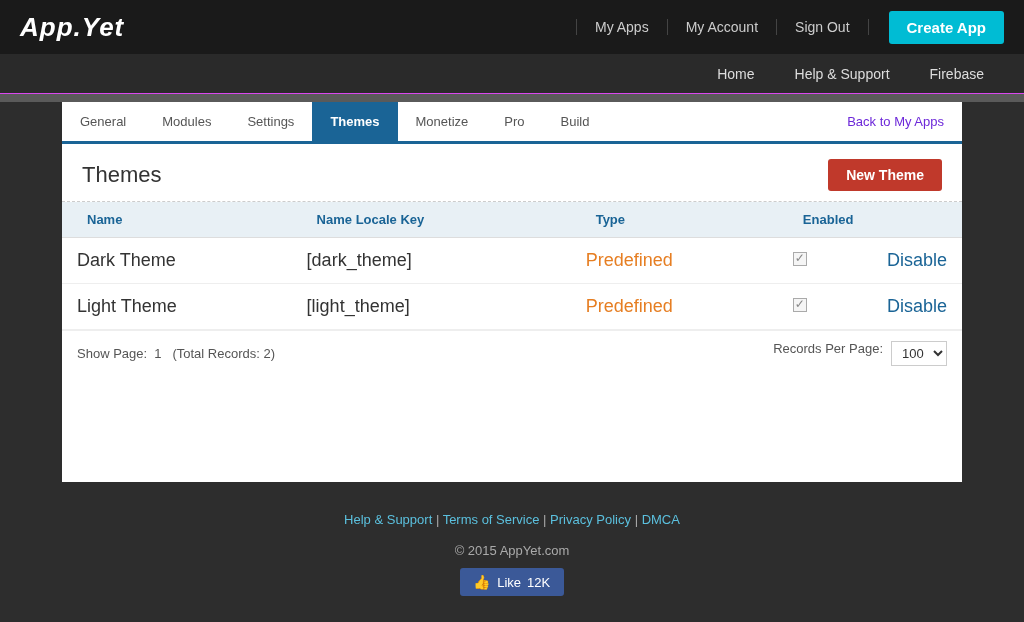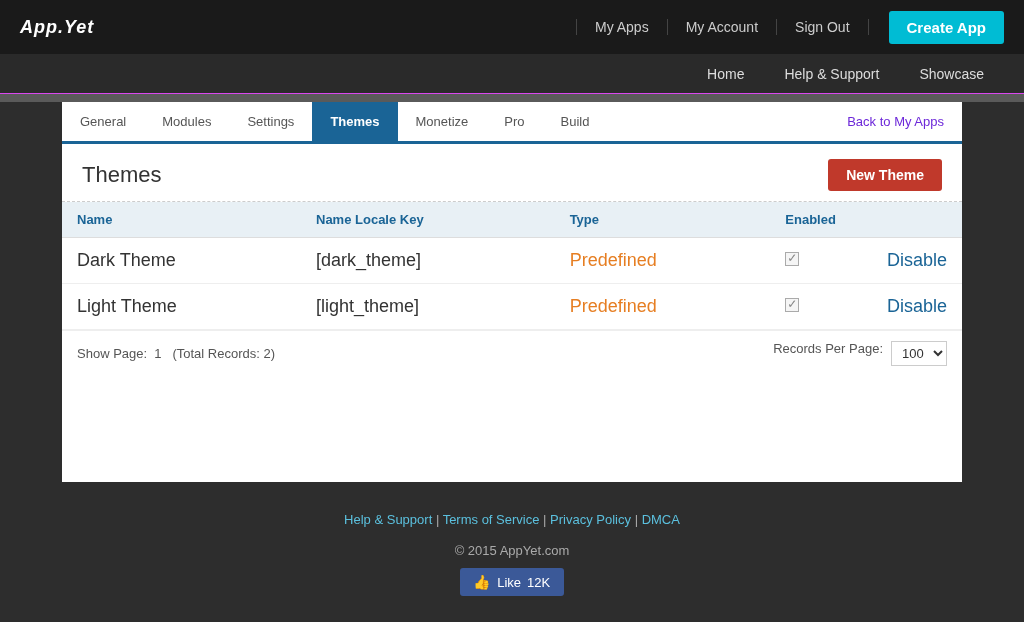--- a/index.html
+++ b/index.html
@@ -22,7 +22,7 @@
     }
     .top-bar-logo {
       color: white;
-      font-size: 18px;
+      font-size: 26px;
       font-weight: bold;
       font-style: italic;
       letter-spacing: 1px;

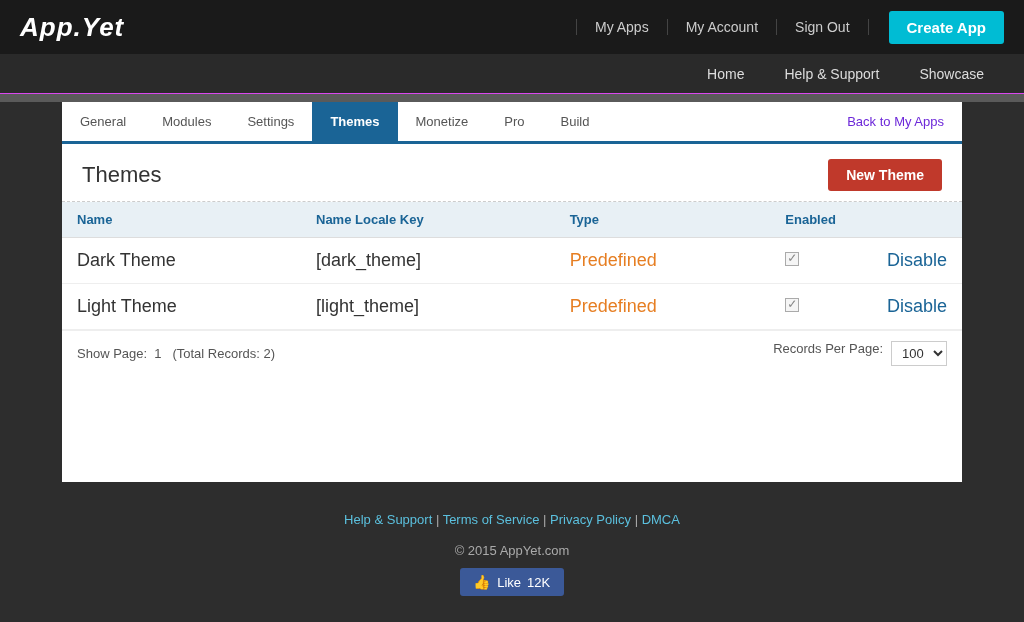--- a/index.html
+++ b/index.html
@@ -249,7 +249,7 @@
 <div class="secondary-nav">
   <a class="secondary-nav-link">Home</a>
   <a class="secondary-nav-link">Help &amp; Support</a>
-  <a class="secondary-nav-link">Showcase</a>
+  <a class="secondary-nav-link">Firebase</a>
 </div>
 
 <div class="gray-band"></div>

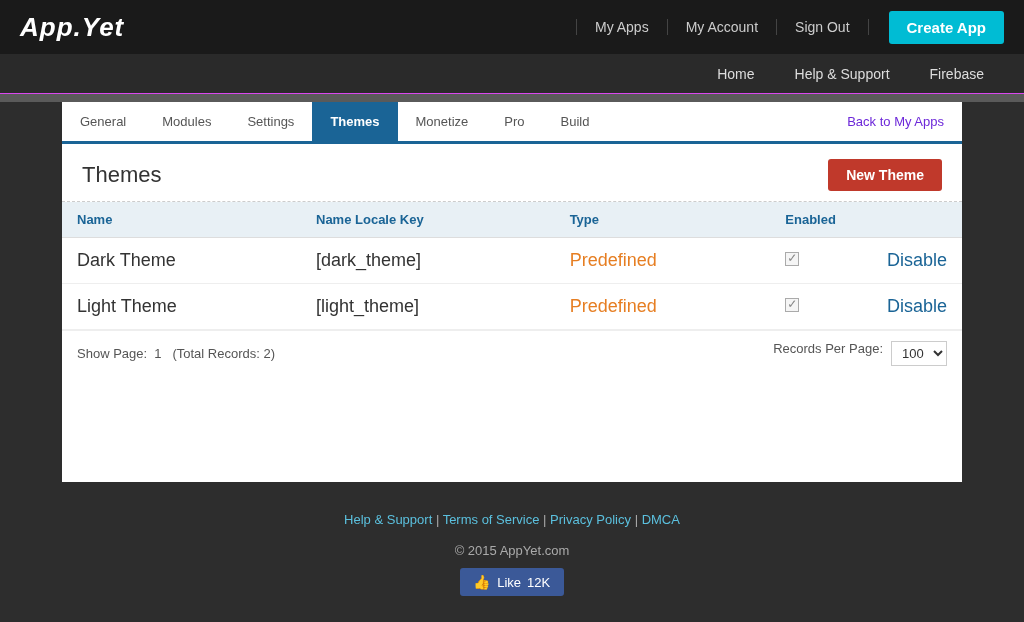--- a/index.html
+++ b/index.html
@@ -146,7 +146,7 @@
     }
     .themes-table th {
       text-align: left;
-      padding: 10px 15px;
+      padding: 10px 25px;
       font-size: 13px;
       font-weight: bold;
       color: #1a6496;

